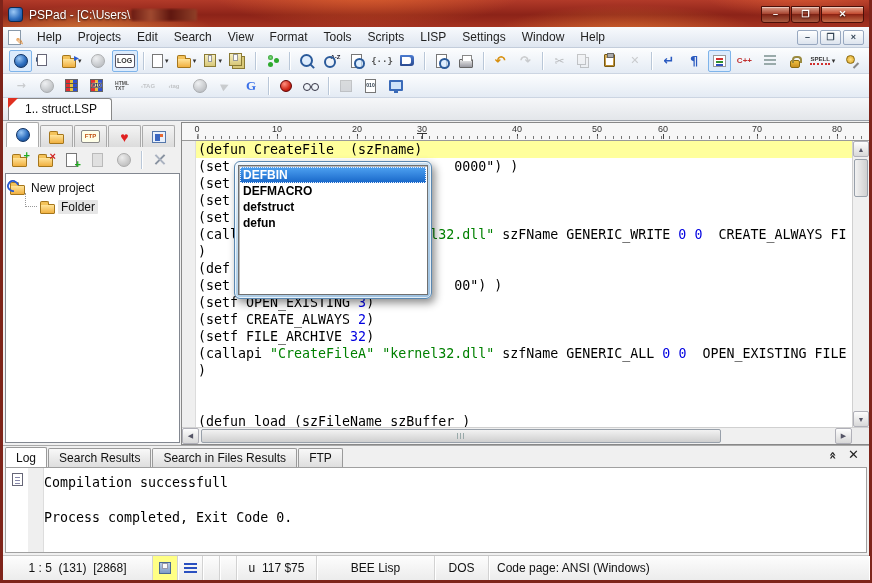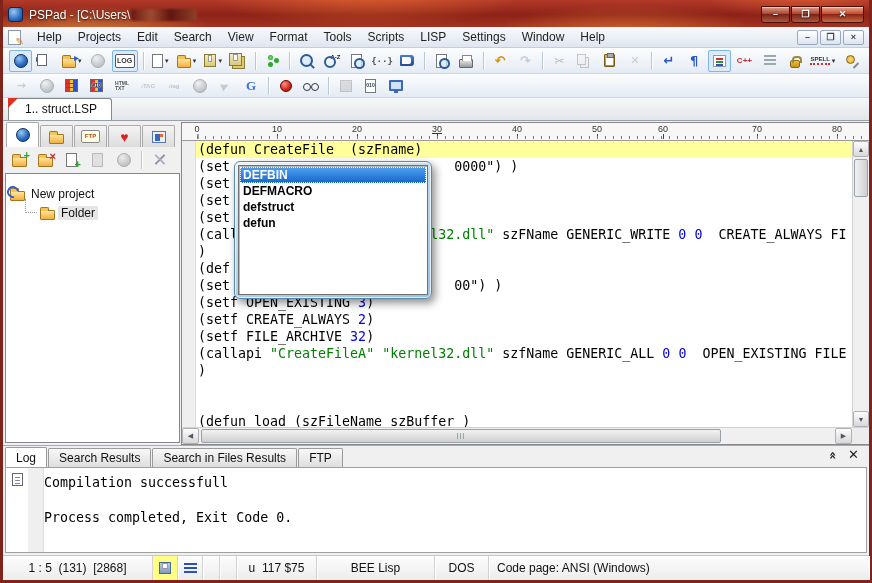--- a/index.html
+++ b/index.html
@@ -495,7 +495,7 @@
           <span class="rnum" style="left: 15px;">0</span>
           <span class="rnum" style="left: 95px;">10</span>
           <span class="rnum" style="left: 175px;">20</span>
-          <span class="rnum" style="left: 255px; text-decoration: underline;">30</span>
+          <span class="rnum" style="left: 240px; text-decoration: underline;">30</span>
           <span class="rnum" style="left: 335px;">40</span>
           <span class="rnum" style="left: 415px;">50</span>
           <span class="rnum" style="left: 481px;">60</span>

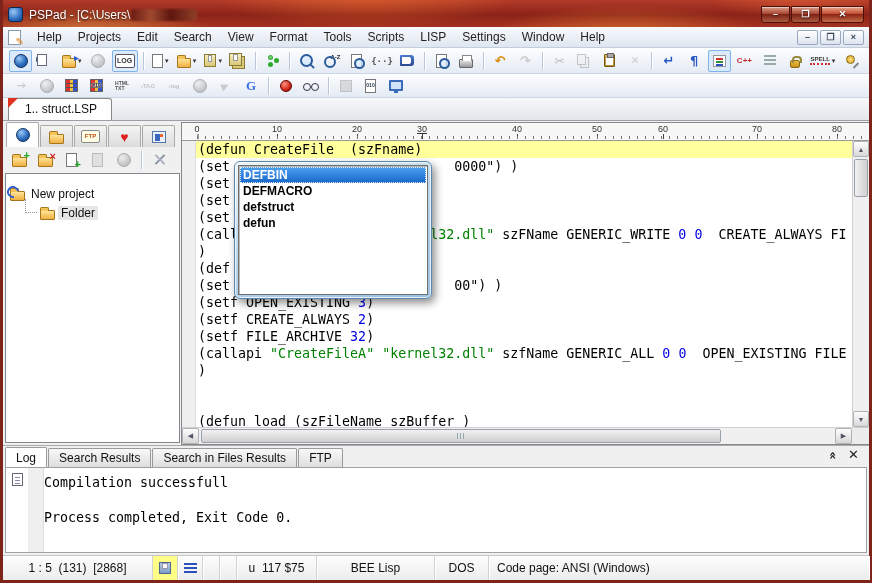--- a/index.html
+++ b/index.html
@@ -152,7 +152,7 @@
     border:1px solid #aaa;border-bottom:none;border-radius:2px 2px 0 0;background:linear-gradient(#f4f4f4,#dcdcdc);}
   .stab.active{background:#fff;height:25px;}
   .stools{height:26px;display:flex;align-items:center;gap:1px;padding:2px 0 2px 2px;}
-  .tree{flex:1;background:#fff;border:1px solid #828790;font-size:12px;color:#111;padding-top:10px;overflow:hidden;}
+  .tree{flex:1;background:#fff;border:1px solid #828790;font-size:12px;color:#111;padding-top:4px;overflow:hidden;}
   .titem{display:flex;align-items:center;height:19px;gap:3px;}
   .titem .conn{width:12px;height:14px;border-left:1px dotted #999;border-bottom:1px dotted #999;margin:-8px 0 6px 7px;}
   .titem .lbl{padding:0 3px;}

